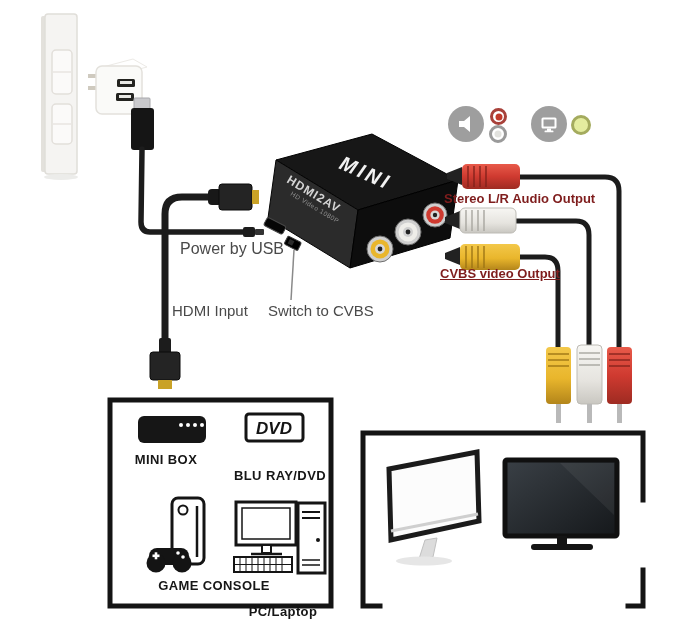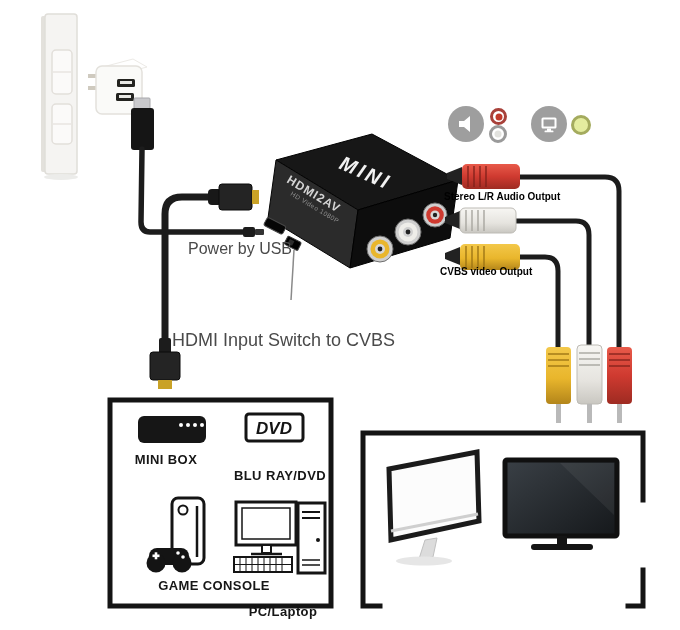--- a/index.html
+++ b/index.html
@@ -11,7 +11,7 @@
   .lbl{position:absolute;color:#4a4a4a;white-space:nowrap;}
   .lbl-lg{font-size:16px;font-weight:500;}
   .lbl-md{font-size:18px;font-weight:500;margin-top:28px;}
-  .lbl-sm{font-size:10px;font-weight:600;color:#000000;}
+  .lbl-sm{font-size:13px;font-weight:600;color:#7f1d1d;}
   .devlbl{position:absolute;font-size:13px;font-weight:600;color:#161616;
           letter-spacing:.4px;text-align:center;}
   

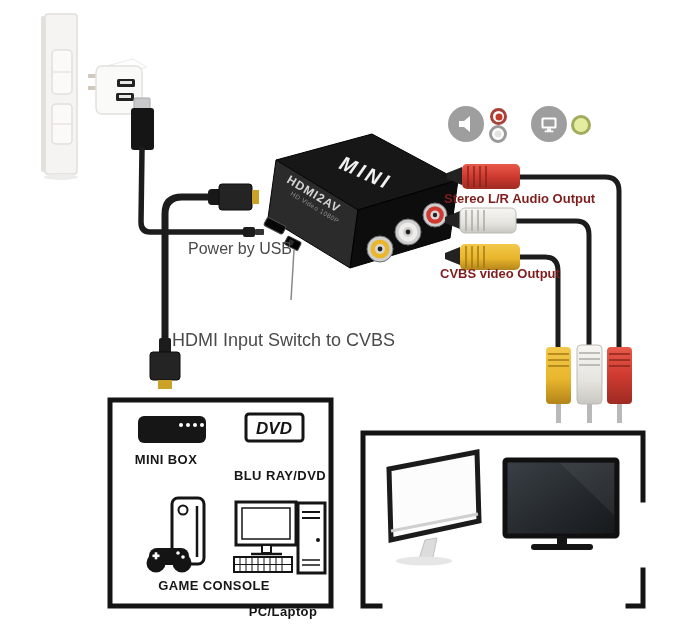--- a/index.html
+++ b/index.html
@@ -296,7 +296,7 @@
   <div class="indicator" style="left:125px;top:11px;"></div>
 </div>
 
-<div class="lbl lbl-lg" style="left:188px;top:240px;">Power by USB</div>
+<div class="lbl lbl-lg" style="left:180px;top:240px;">Power by USB</div>
 <div class="lbl lbl-md" style="left:172px;top:302px;">HDMI Input</div>
 <div class="lbl lbl-md" style="left:268px;top:302px;">Switch to CVBS</div>
 <div class="lbl lbl-sm" style="left:444px;top:191px;">Stereo L/R Audio Output</div>

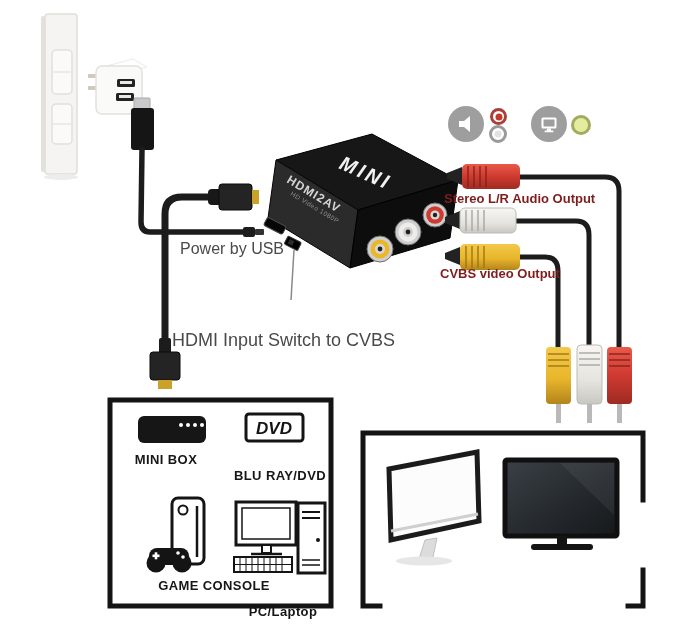--- a/index.html
+++ b/index.html
@@ -300,7 +300,7 @@
 <div class="lbl lbl-md" style="left:172px;top:302px;">HDMI Input</div>
 <div class="lbl lbl-md" style="left:268px;top:302px;">Switch to CVBS</div>
 <div class="lbl lbl-sm" style="left:444px;top:191px;">Stereo L/R Audio Output</div>
-<div class="lbl lbl-sm" style="left:440px;top:266px;">CVBS video Output</div>
+<div class="lbl lbl-sm" style="left:440px;top:266px;text-decoration:underline;">CVBS video Output</div>
 
 <div class="devlbl" style="left:118px;top:452px;width:96px;">MINI BOX</div>
 <div class="devlbl" style="left:228px;top:468px;width:104px;">BLU RAY/DVD</div>

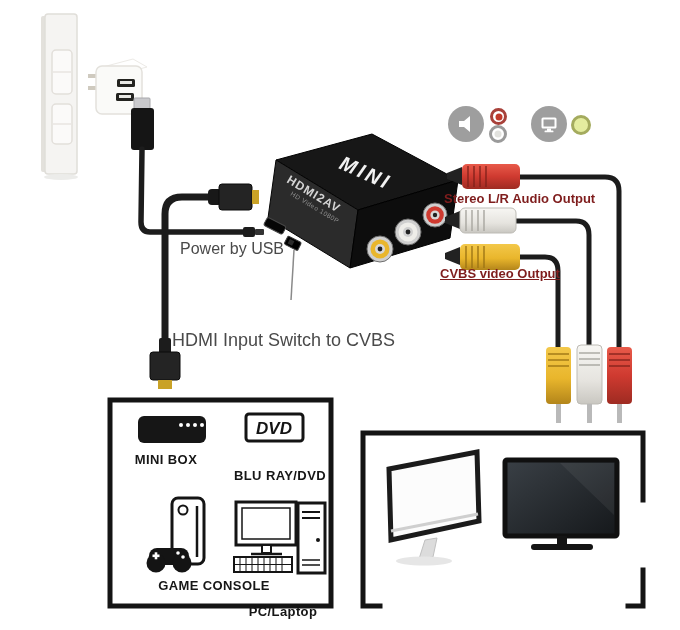--- a/index.html
+++ b/index.html
@@ -10,7 +10,7 @@
   #art{position:absolute;left:0;top:0;width:680px;height:630px;}
   .lbl{position:absolute;color:#4a4a4a;white-space:nowrap;}
   .lbl-lg{font-size:16px;font-weight:500;}
-  .lbl-md{font-size:18px;font-weight:500;margin-top:28px;}
+  .lbl-md{font-size:15px;font-weight:500;}
   .lbl-sm{font-size:13px;font-weight:600;color:#7f1d1d;}
   .devlbl{position:absolute;font-size:13px;font-weight:600;color:#161616;
           letter-spacing:.4px;text-align:center;}

